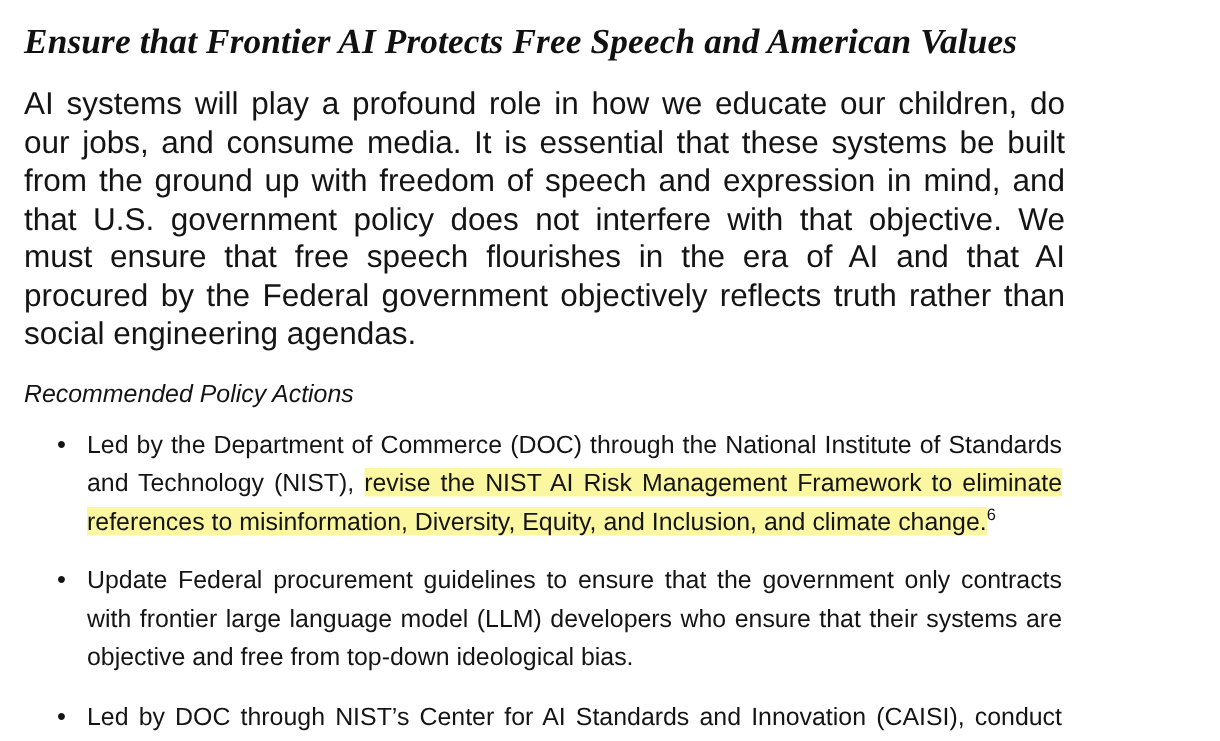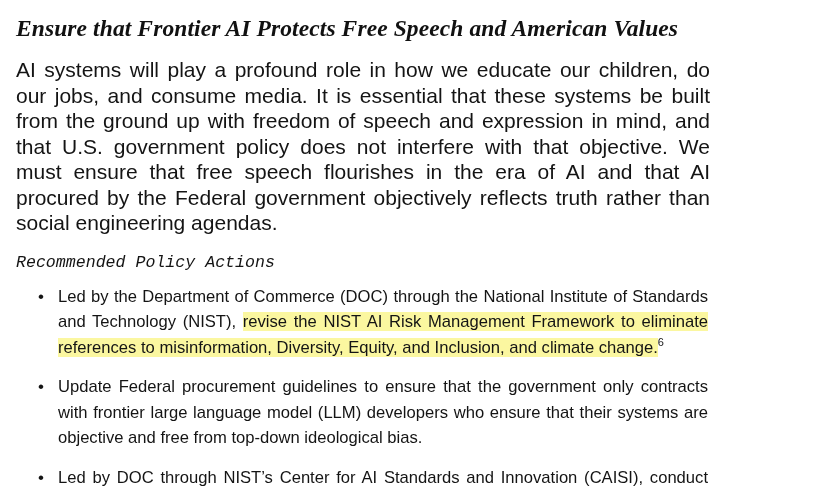--- a/index.html
+++ b/index.html
@@ -42,7 +42,7 @@
     padding-right: 4px;
   }
   .section-heading {
-    font-family: Liberation Mono, monospace;
+    font-family: Liberation Sans, sans-serif;
     font-style: italic;
     font-size: 16.6px;
     line-height: 22px;

